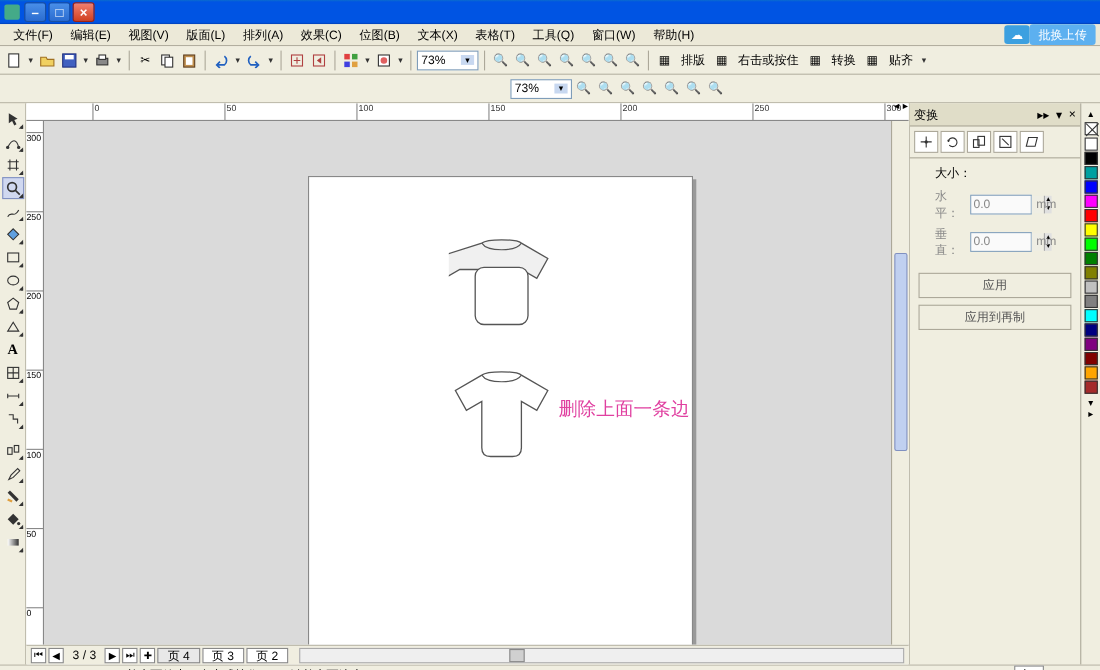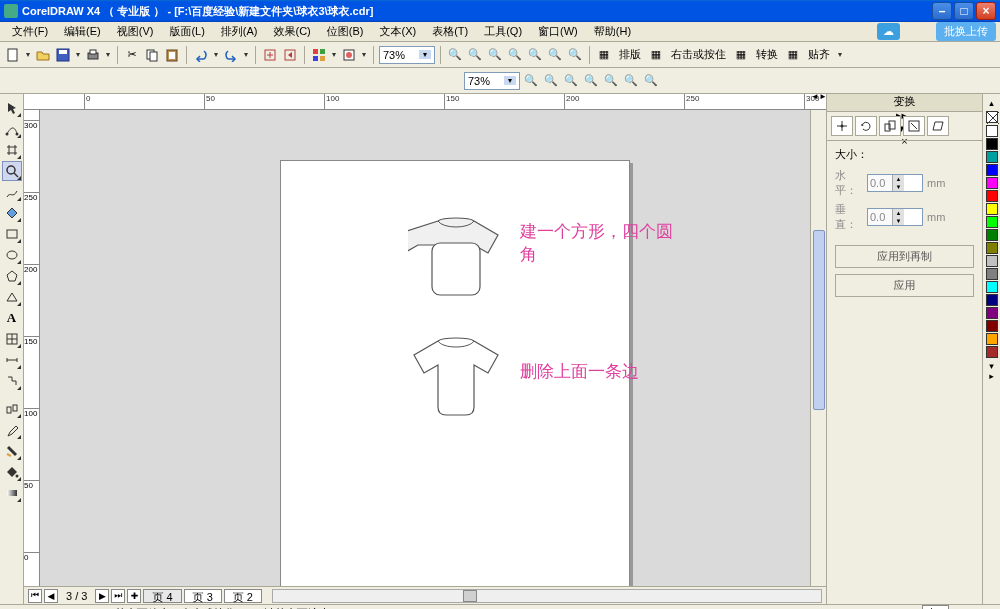--- a/index.html
+++ b/index.html
@@ -76,7 +76,6 @@
 
 <div class="titlebar">
   <div class="icon"></div>
-  <div class="title">CorelDRAW X4 （ 专业版 ） - [F:\百度经验\新建文件夹\球衣3\球衣.cdr]</div>
   <div class="winbtns">
     <div class="winbtn min">–</div>
     <div class="winbtn max">□</div>

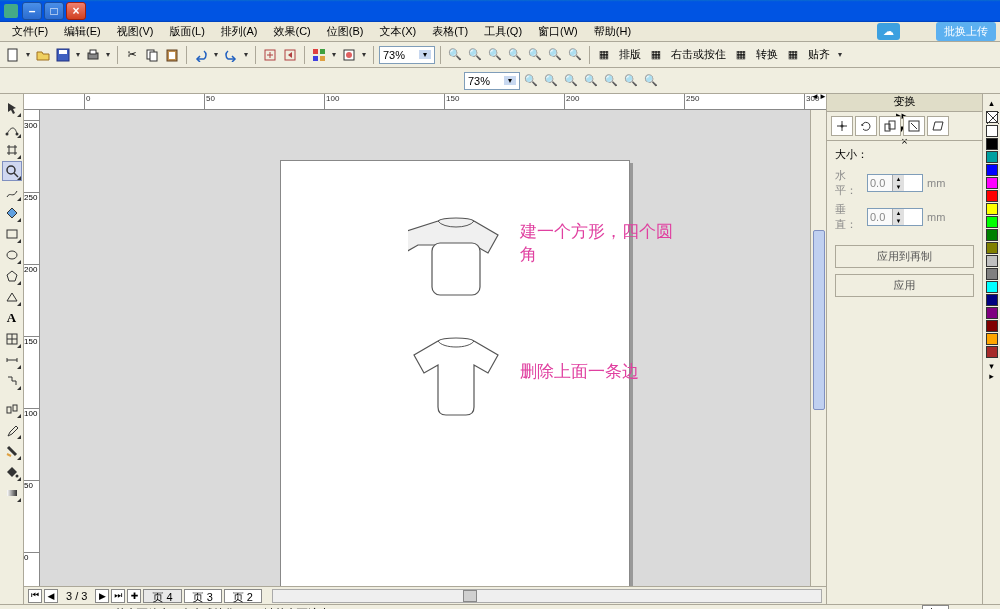--- a/index.html
+++ b/index.html
@@ -15,7 +15,7 @@
 .menubar span { padding: 2px 8px; cursor: default; }
 .menubar .spacer { flex: 1; }
 .menubar .cloudbtn { background: #3ca0e0; color: #fff; padding: 2px 6px; border-radius: 3px; display: flex; align-items: center; gap: 3px; }
-.menubar .cloud2 { background: #5cb0f0; padding: 2px 8px; border-radius: 3px; color: #fff; margin-left: 36px; }
+.menubar .cloud2 { background: #5cb0f0; padding: 2px 8px; border-radius: 3px; color: #fff; }
 .toolbar { background: #f0eee0; height: 26px; display: flex; align-items: center; padding: 2px 4px; border-bottom: 1px solid #aca899; gap: 2px; }
 .tb-btn { width: 18px; height: 18px; display: flex; align-items: center; justify-content: center; border: 1px solid transparent; }
 .tb-sep { width: 1px; height: 18px; background: #aca899; margin: 0 3px; }

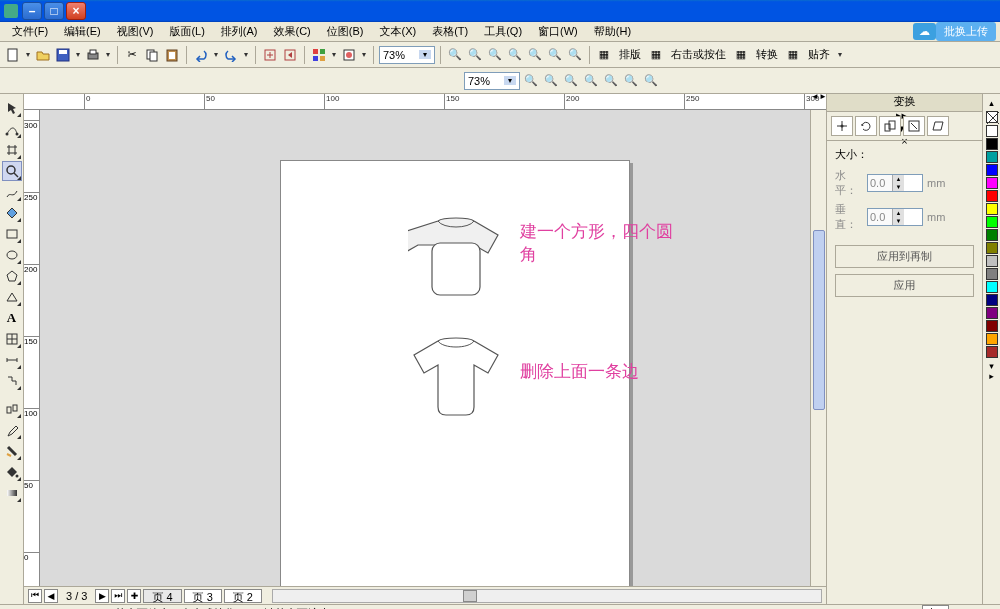--- a/index.html
+++ b/index.html
@@ -47,7 +47,7 @@
 .pagebar .tab.active { background: #e8e8e8; }
 .statusbar { height: 18px; background: #f0eee0; border-top: 1px solid #aca899; display: flex; align-items: center; padding: 0 6px; gap: 12px; font-size: 10px; }
 .docker { width: 156px; background: #f0eee0; border-left: 1px solid #aca899; display: flex; flex-direction: column; }
-.docker-title { height: 18px; background: #e0ddc8; border-bottom: 1px solid #aca899; display: flex; align-items: center; padding: 0 4px; font-size: 11px; flex-direction: column; }
+.docker-title { height: 18px; background: #e0ddc8; border-bottom: 1px solid #aca899; display: flex; align-items: center; padding: 10px 4px; font-size: 11px; }
 .docker-title .sp { flex: 1; }
 .docker-ico-row { display: flex; gap: 2px; padding: 4px; border-bottom: 1px solid #aca899; }
 .docker-ico { width: 22px; height: 20px; border: 1px solid #aca899; background: #fff; display: flex; align-items: center; justify-content: center; }

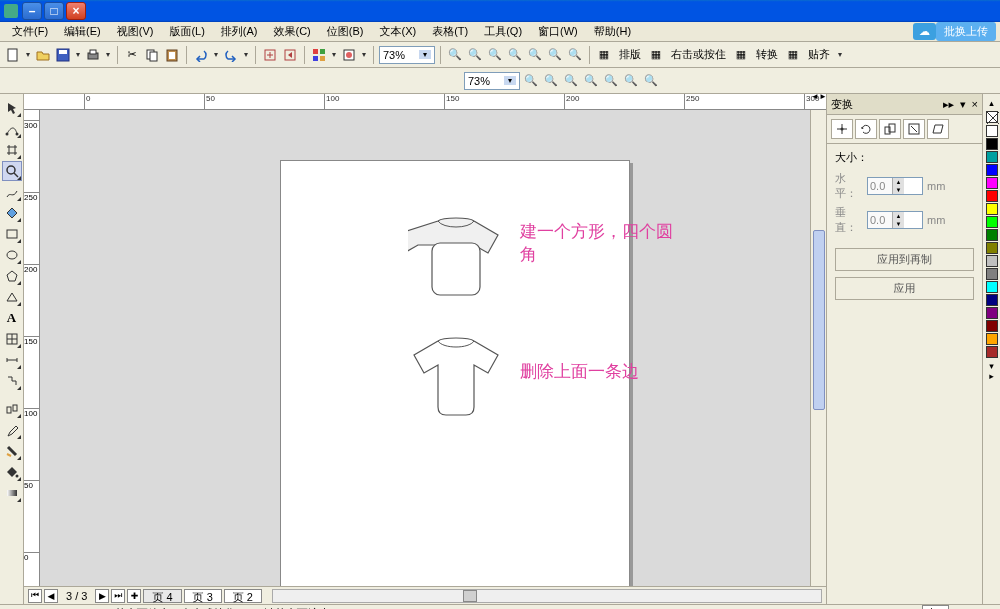--- a/index.html
+++ b/index.html
@@ -51,7 +51,7 @@
 .docker-title .sp { flex: 1; }
 .docker-ico-row { display: flex; gap: 2px; padding: 4px; border-bottom: 1px solid #aca899; }
 .docker-ico { width: 22px; height: 20px; border: 1px solid #aca899; background: #fff; display: flex; align-items: center; justify-content: center; }
-.docker-sec { padding: 6px 8px; }
+.docker-sec { padding: 6px 8px; margin-left: 15px; }
 .field-row { display: flex; align-items: center; gap: 4px; margin: 4px 0; }
 .field-row label { width: 28px; color: #888; }
 .spin { border: 1px solid #7f9db9; background: #fff; width: 56px; height: 18px; display: flex; }

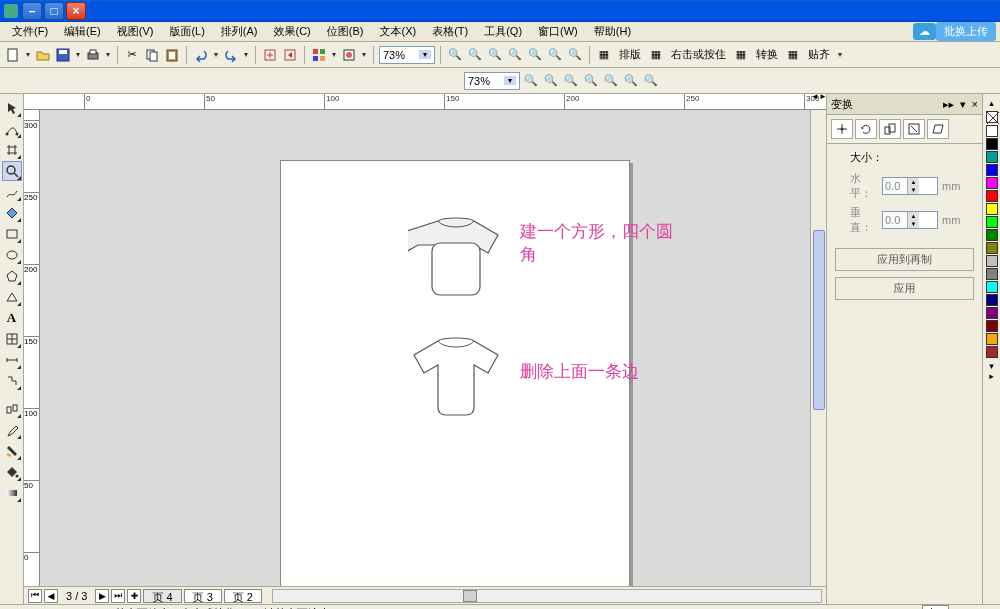--- a/index.html
+++ b/index.html
@@ -55,7 +55,7 @@
 .field-row { display: flex; align-items: center; gap: 4px; margin: 4px 0; }
 .field-row label { width: 28px; color: #888; }
 .spin { border: 1px solid #7f9db9; background: #fff; width: 56px; height: 18px; display: flex; }
-.spin input { border: none; width: 24px; font-size: 11px; padding: 0 2px; color: #888; }
+.spin input { border: none; width: 66px; font-size: 11px; padding: 0 2px; color: #888; }
 .spin-arrows { width: 12px; display: flex; flex-direction: column; }
 .spin-arrows div { flex: 1; background: #e0e0e0; border-left: 1px solid #aaa; text-align: center; font-size: 6px; line-height: 8px; }
 .unit { color: #888; }

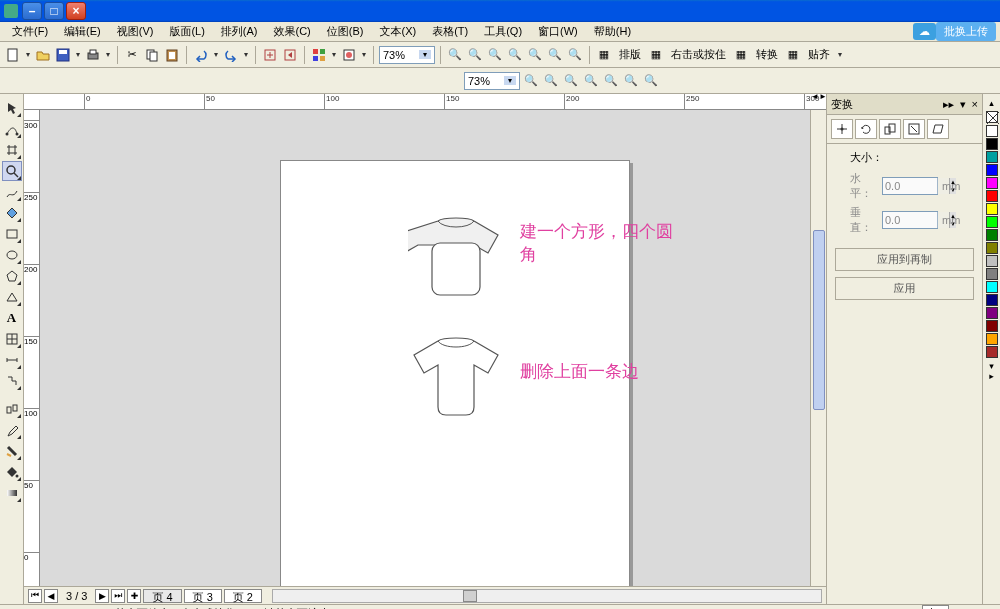--- a/index.html
+++ b/index.html
@@ -388,7 +388,6 @@
           <rect x="24" y="30" width="48" height="52" rx="8" fill="#fff" stroke="#555" stroke-width="1.2"></rect>
             </svg>
         </div>
-        <div class="anno" style="left:480px;top:110px;width:160px">建一个方形，四个圆角</div>
 
         <div class="shirt" style="left:368px;top:223px">
           <svg width="96" height="90">

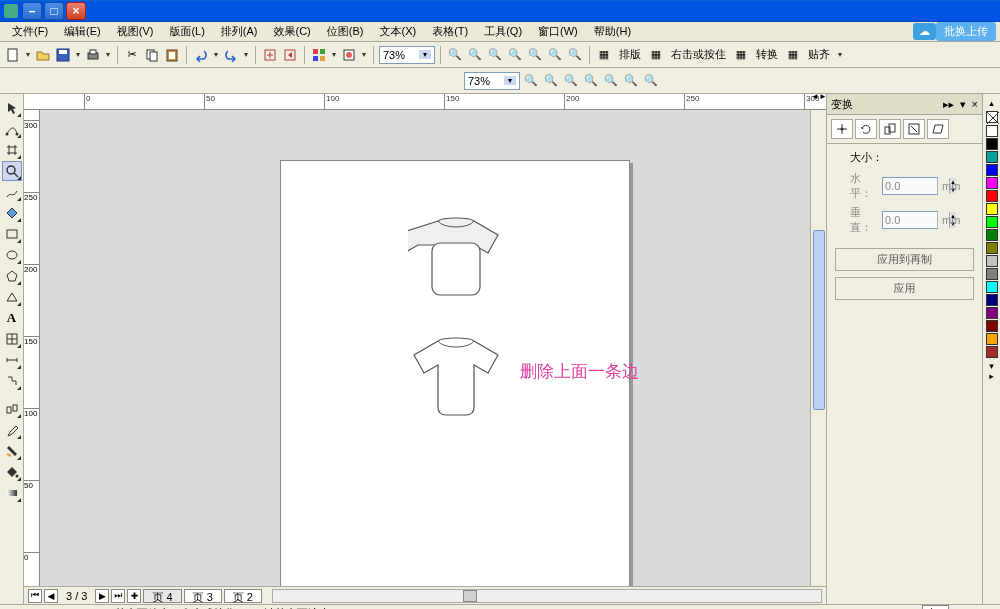--- a/index.html
+++ b/index.html
@@ -483,8 +483,8 @@
         <span class="unit">mm</span>
       </div>
     </div>
+    <div class="dbtn">应用</div>
     <div class="dbtn">应用到再制</div>
-    <div class="dbtn">应用</div>
   </div>
 
   <div class="colorbar">

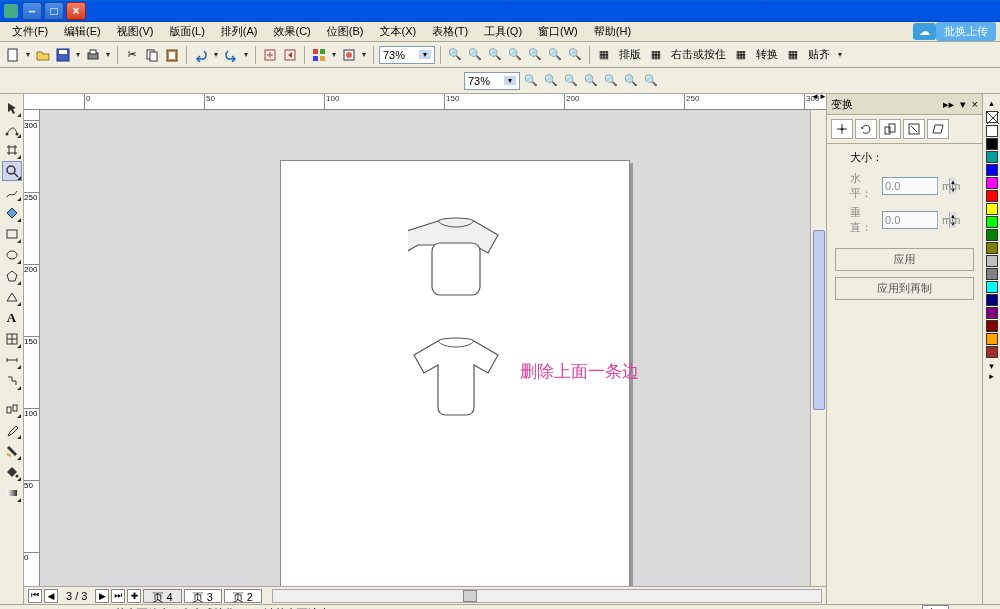--- a/index.html
+++ b/index.html
@@ -395,7 +395,7 @@
               <path d="M30 8c5 8 31 8 36 0" fill="none" stroke="#555"></path>
             </svg>
         </div>
-        <div class="anno" style="left:480px;top:250px">删除上面一条边</div>
+        <div class="anno" style="left:468px;top:250px">删除上面一条边</div>
       </div>
       <div class="scrollbar-v">
         <div style="position:absolute;right:-1px;top:-18px;width:16px;height:12px;font-size:8px;text-align:center">◄►</div>

